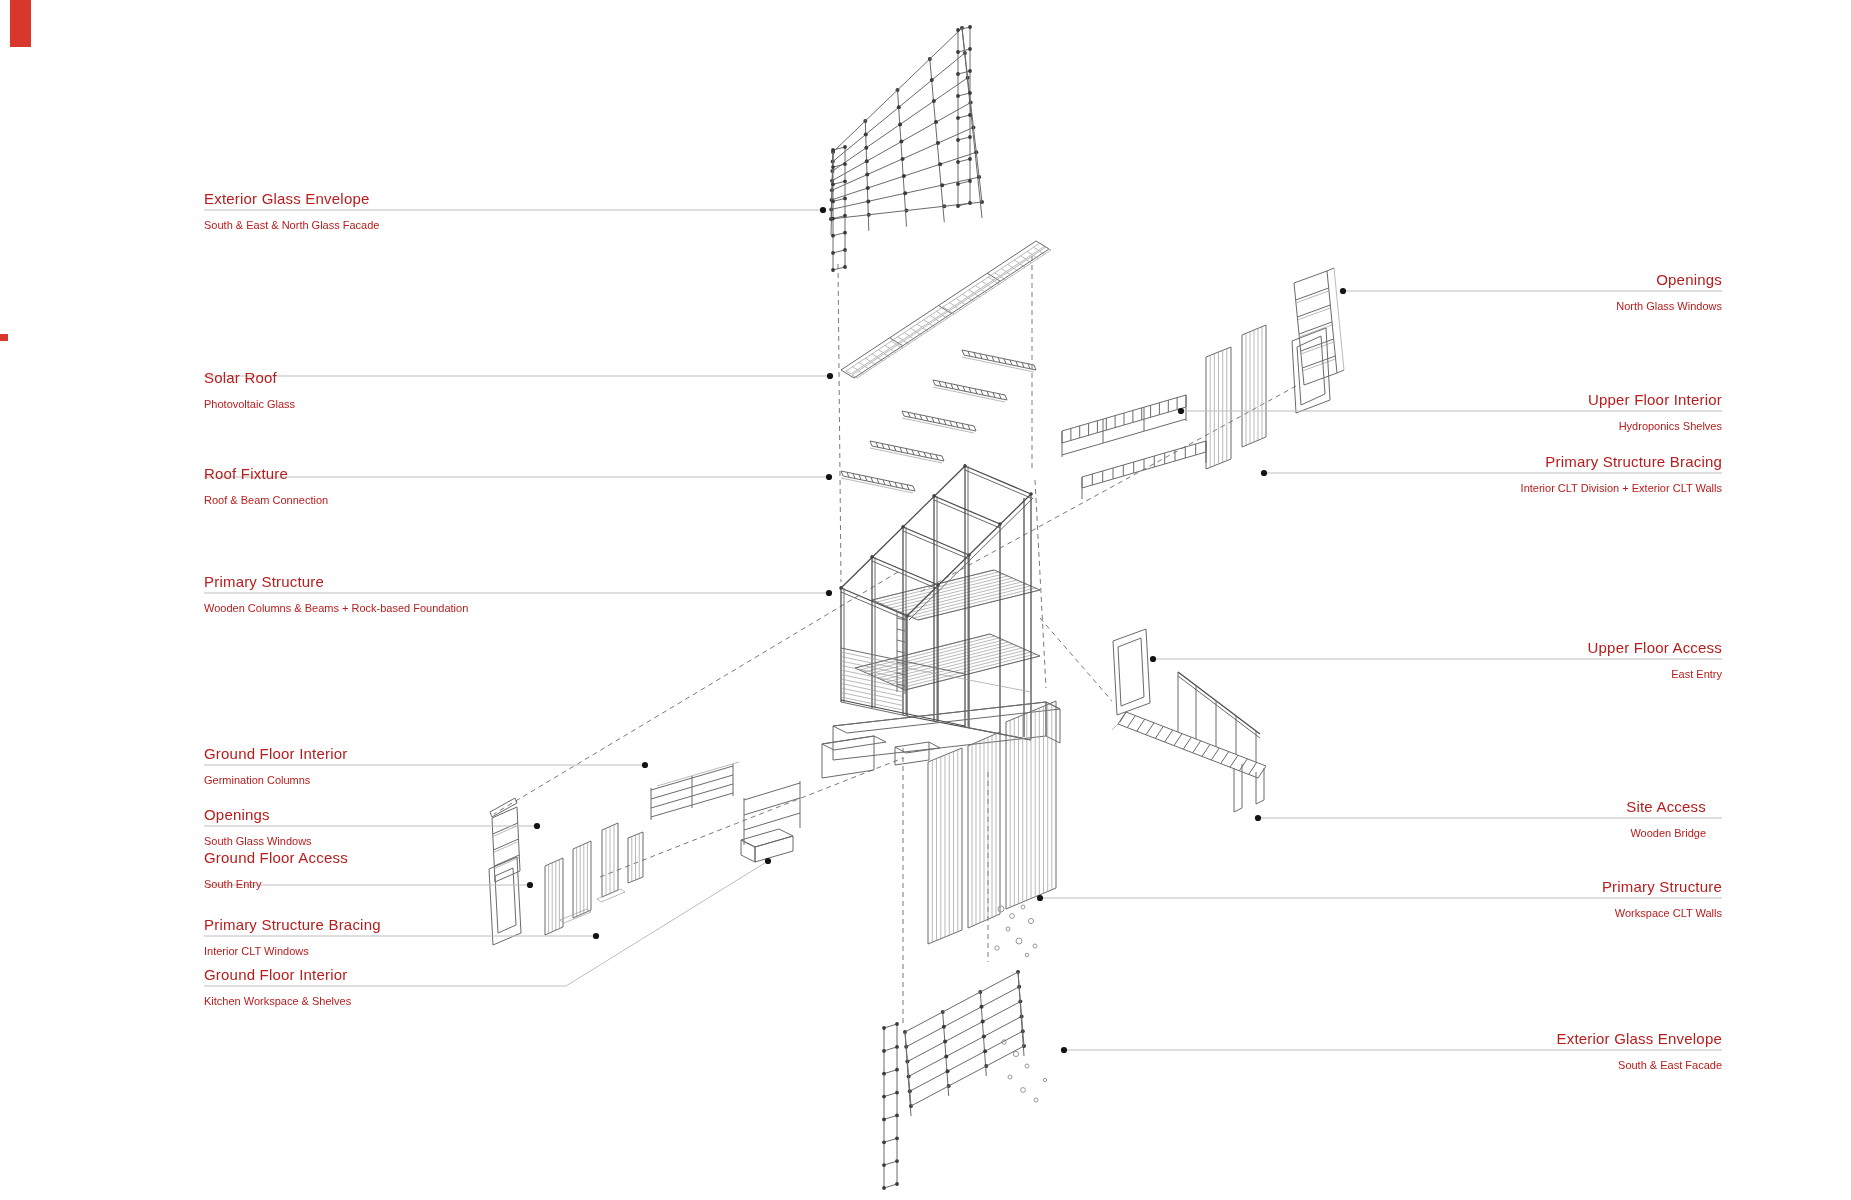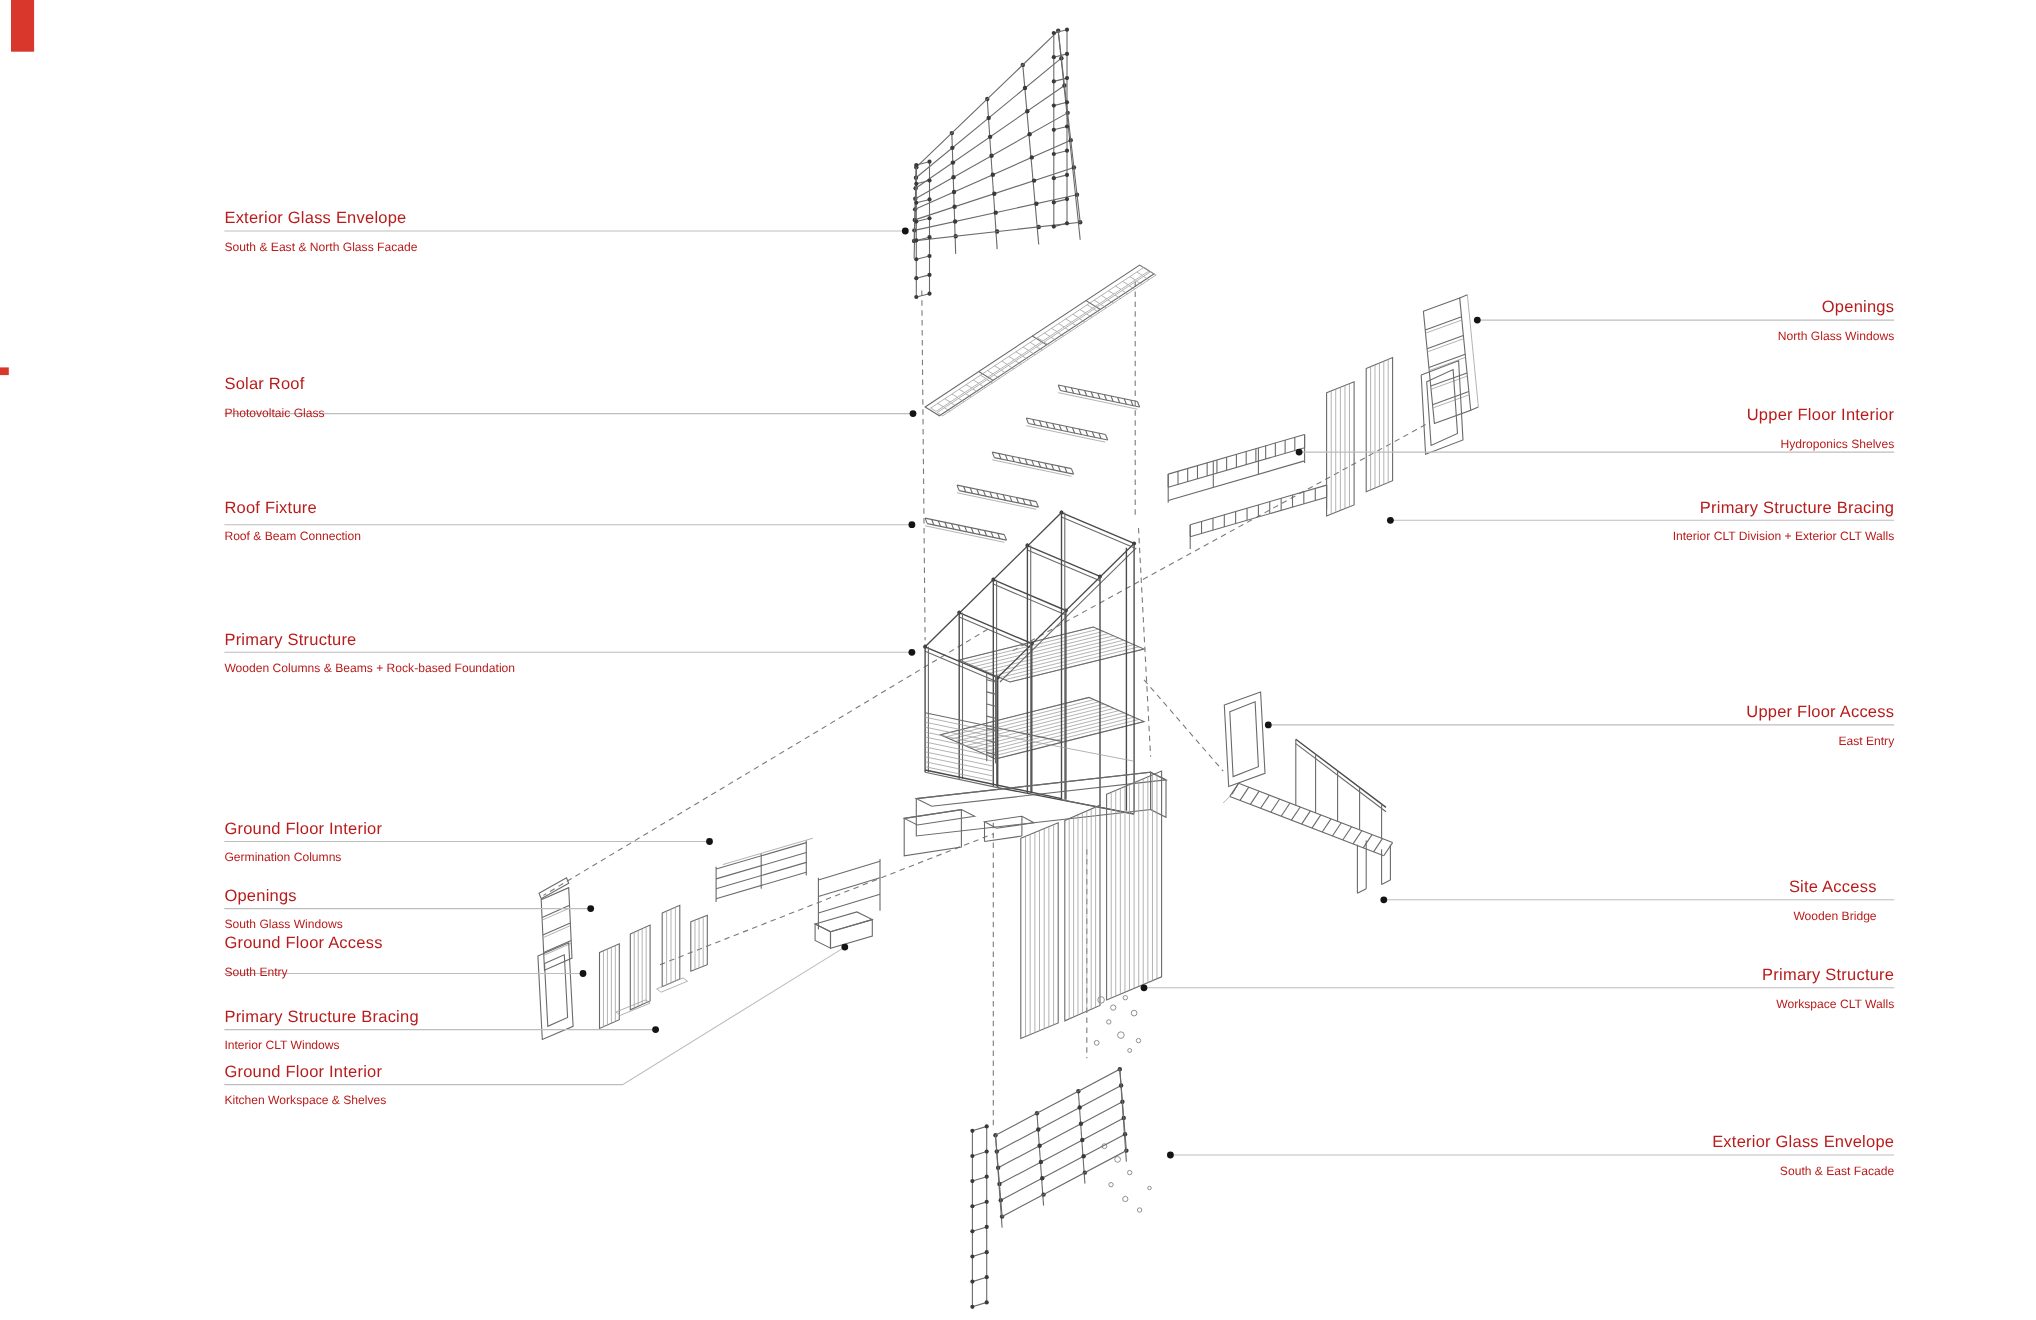--- a/index.html
+++ b/index.html
@@ -726,7 +726,7 @@
     <div class="t">Exterior Glass Envelope</div>
     <div class="s">South &amp; East &amp; North Glass Facade</div>
   </div>
-<div class="lbl" style="left:204px;top:340px">
+<div class="lbl" style="left:204px;top:368px">
     <div class="t">Solar Roof</div>
     <div class="s">Photovoltaic Glass</div>
   </div>

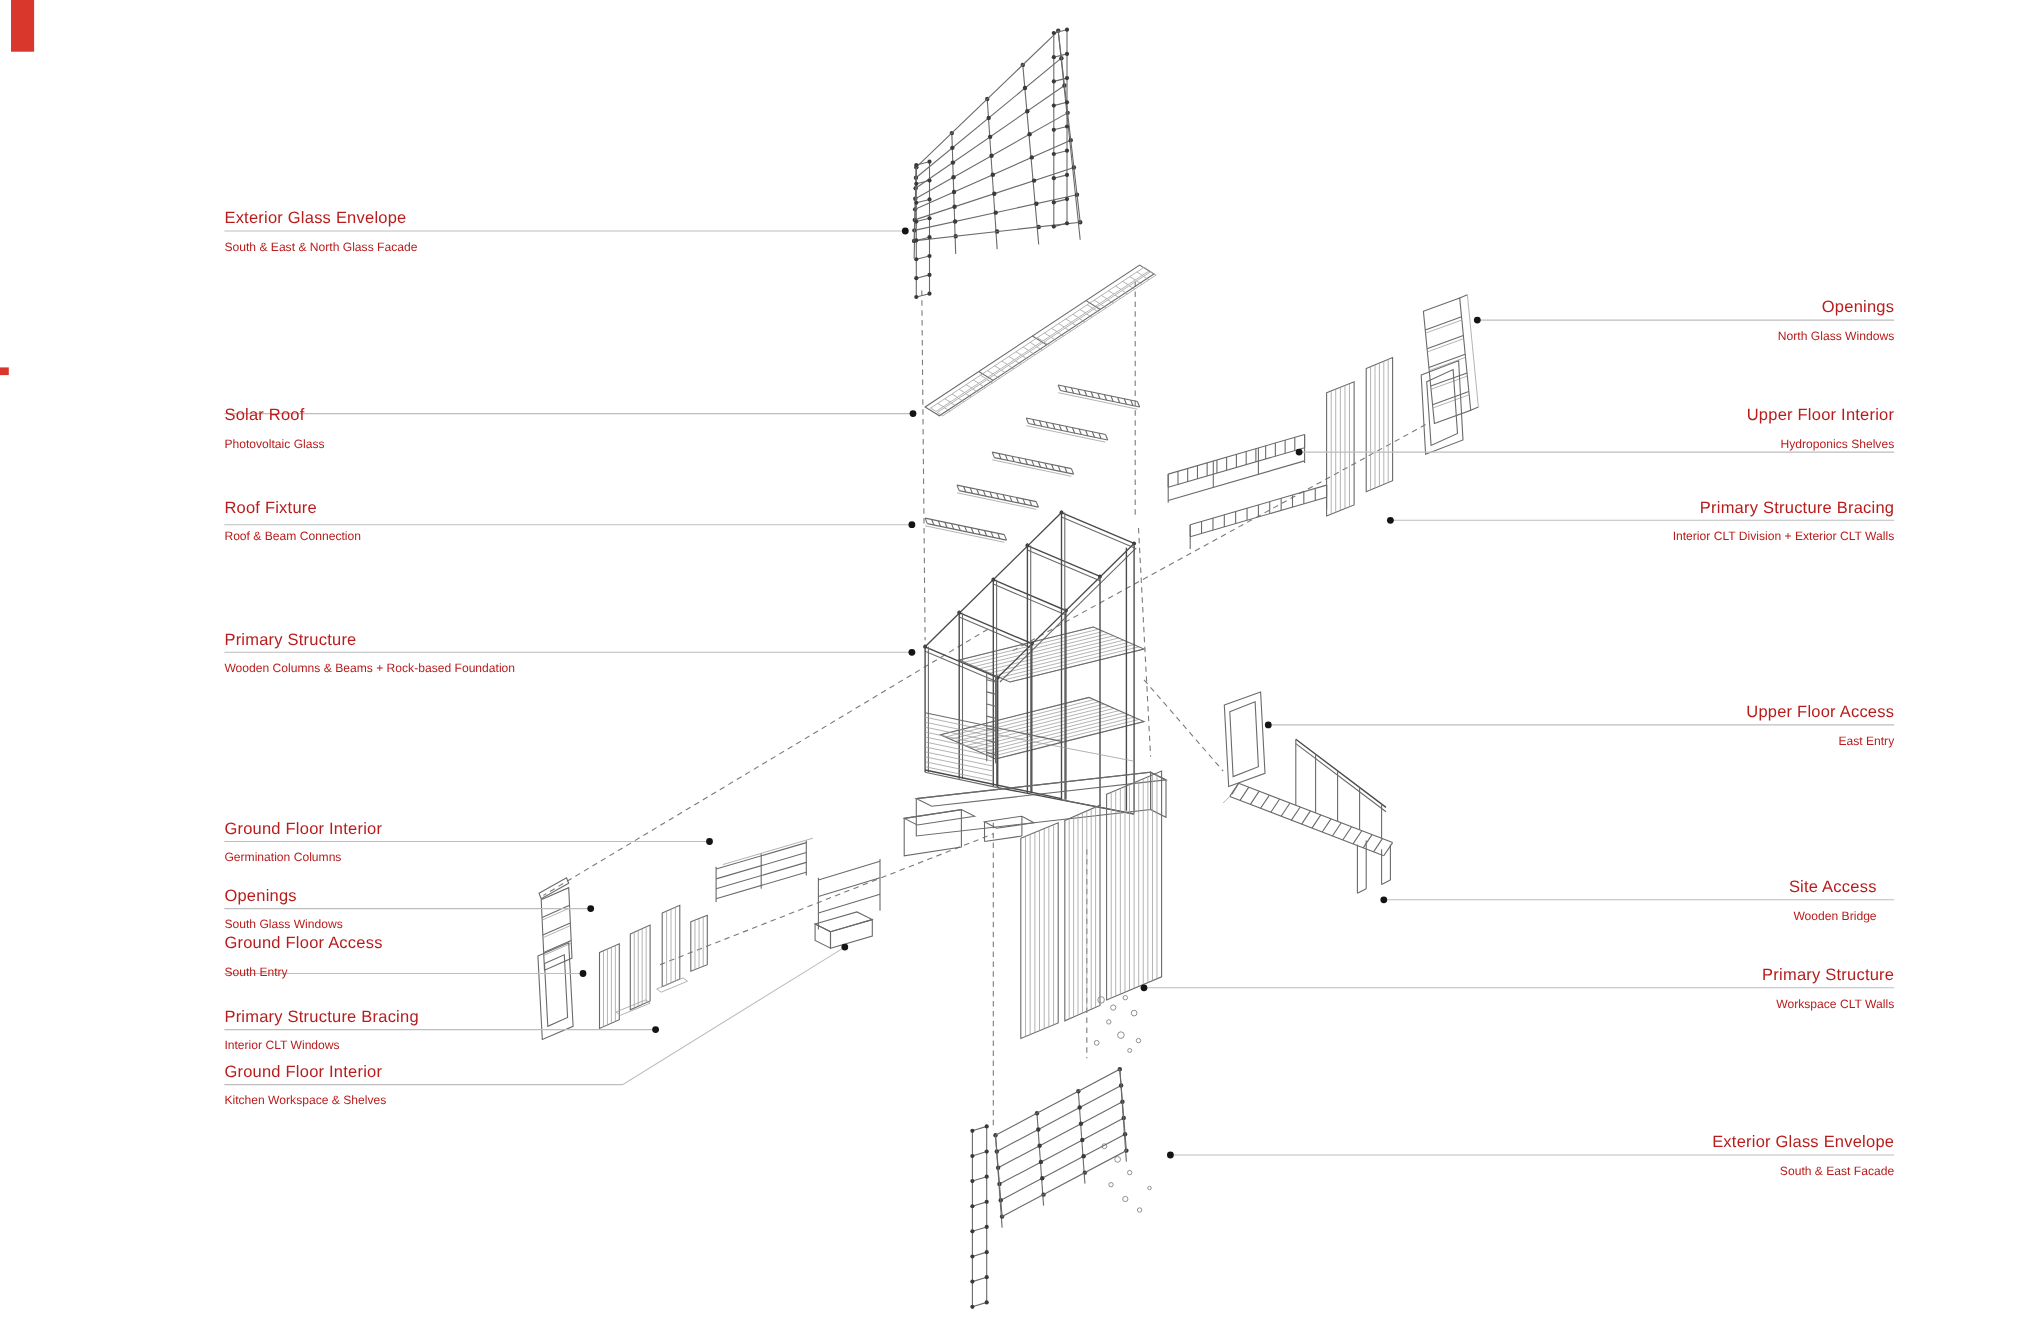--- a/index.html
+++ b/index.html
@@ -763,7 +763,7 @@
     <div class="t">Openings</div>
     <div class="s">North Glass Windows</div>
   </div>
-<div class="lbl right" style="right:129px;top:368px">
+<div class="lbl right" style="right:129px;top:390px">
     <div class="t">Upper Floor Interior</div>
     <div class="s">Hydroponics Shelves</div>
   </div>

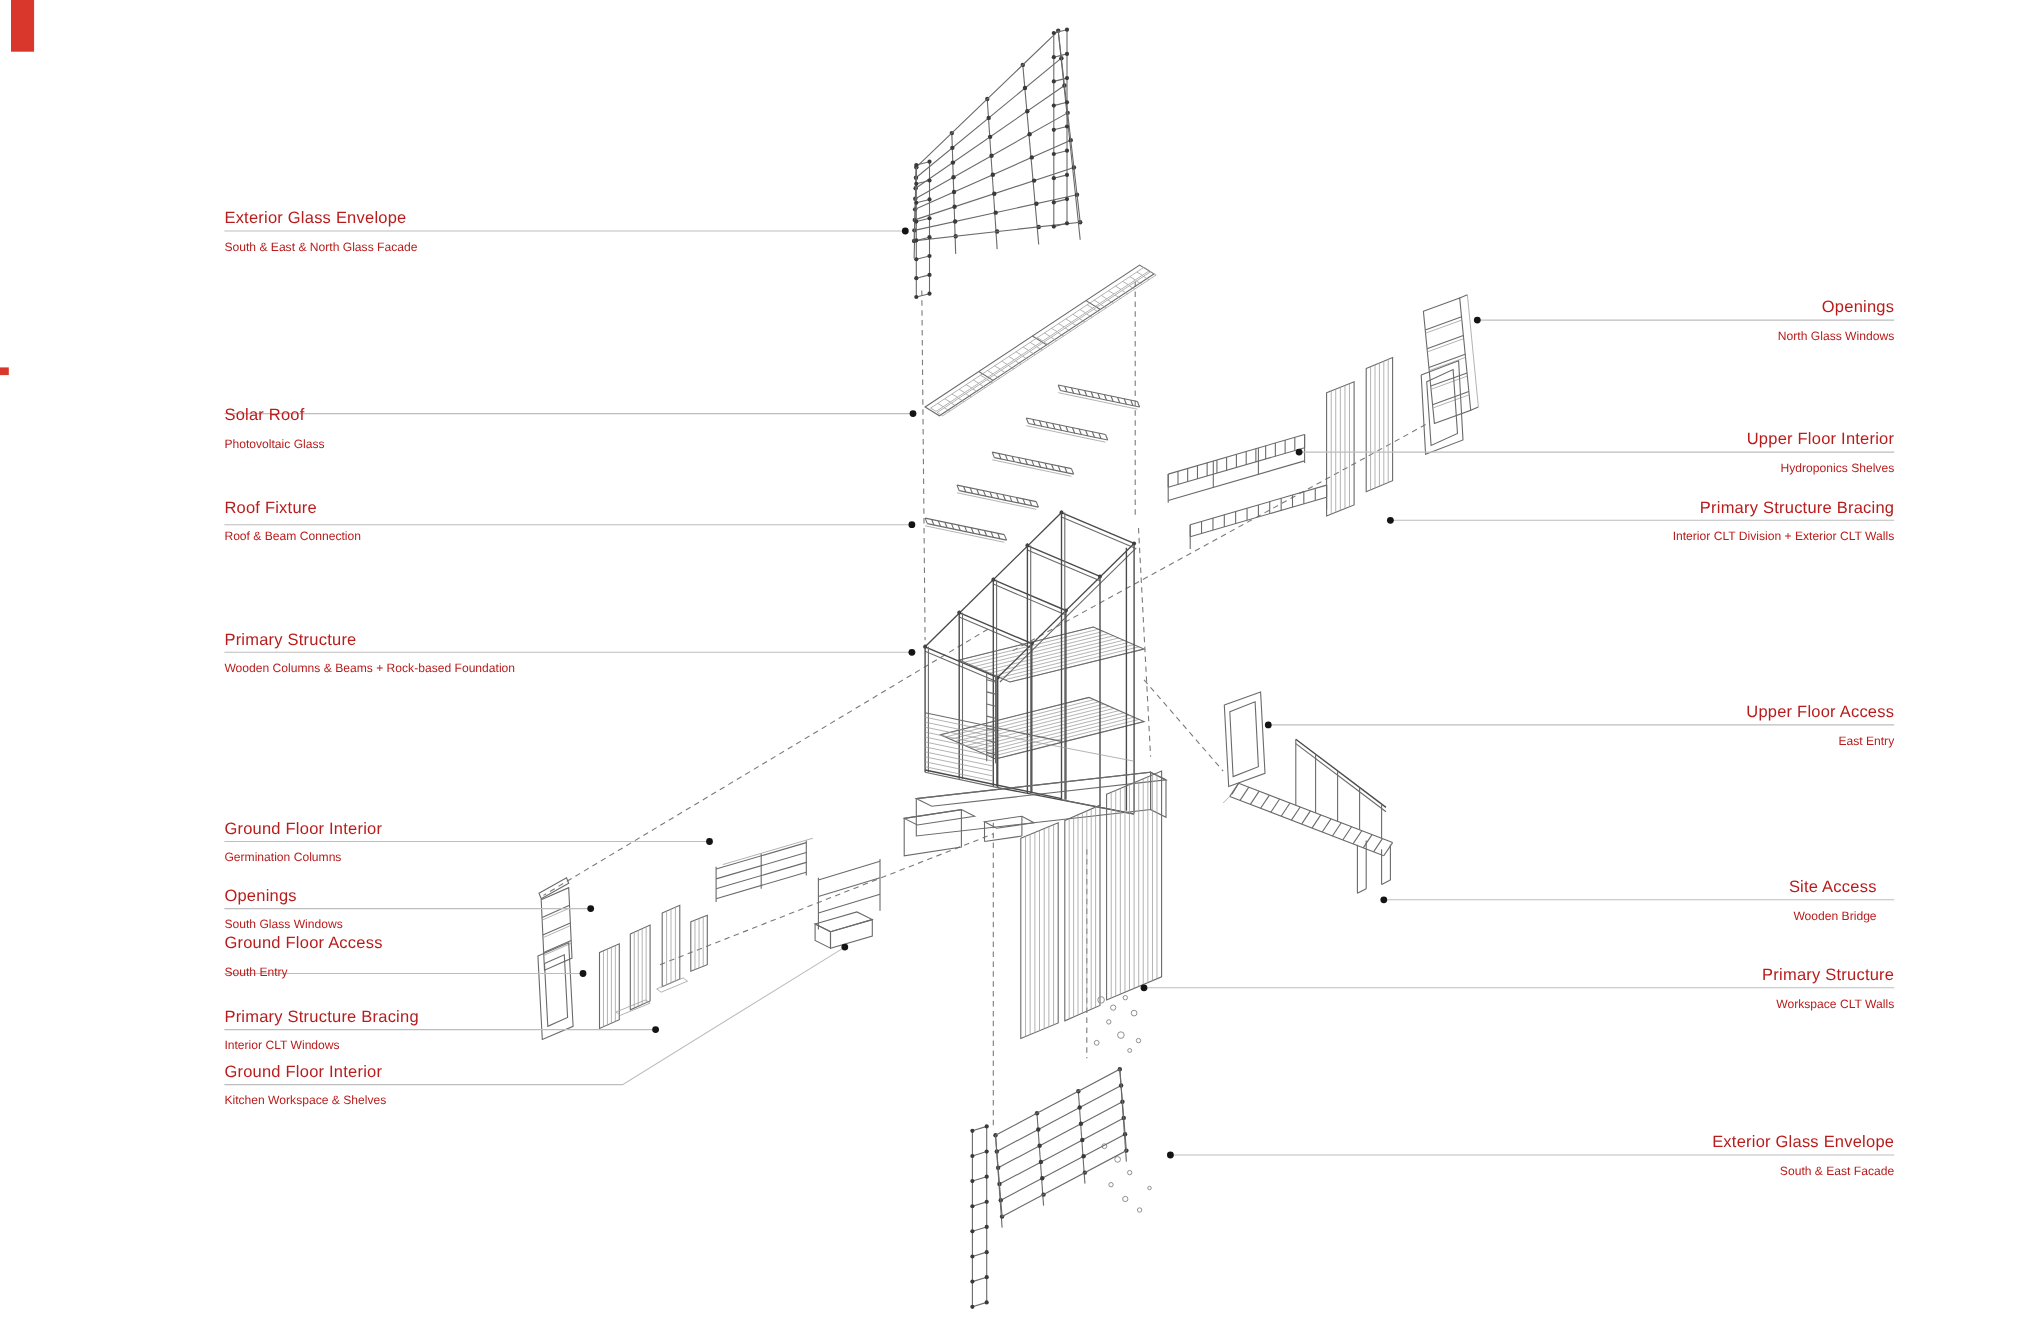--- a/index.html
+++ b/index.html
@@ -730,7 +730,7 @@
     <div class="t">Solar Roof</div>
     <div class="s">Photovoltaic Glass</div>
   </div>
-<div class="lbl" style="left:204px;top:452px">
+<div class="lbl" style="left:204px;top:464px">
     <div class="t">Roof Fixture</div>
     <div class="s">Roof &amp; Beam Connection</div>
   </div>

